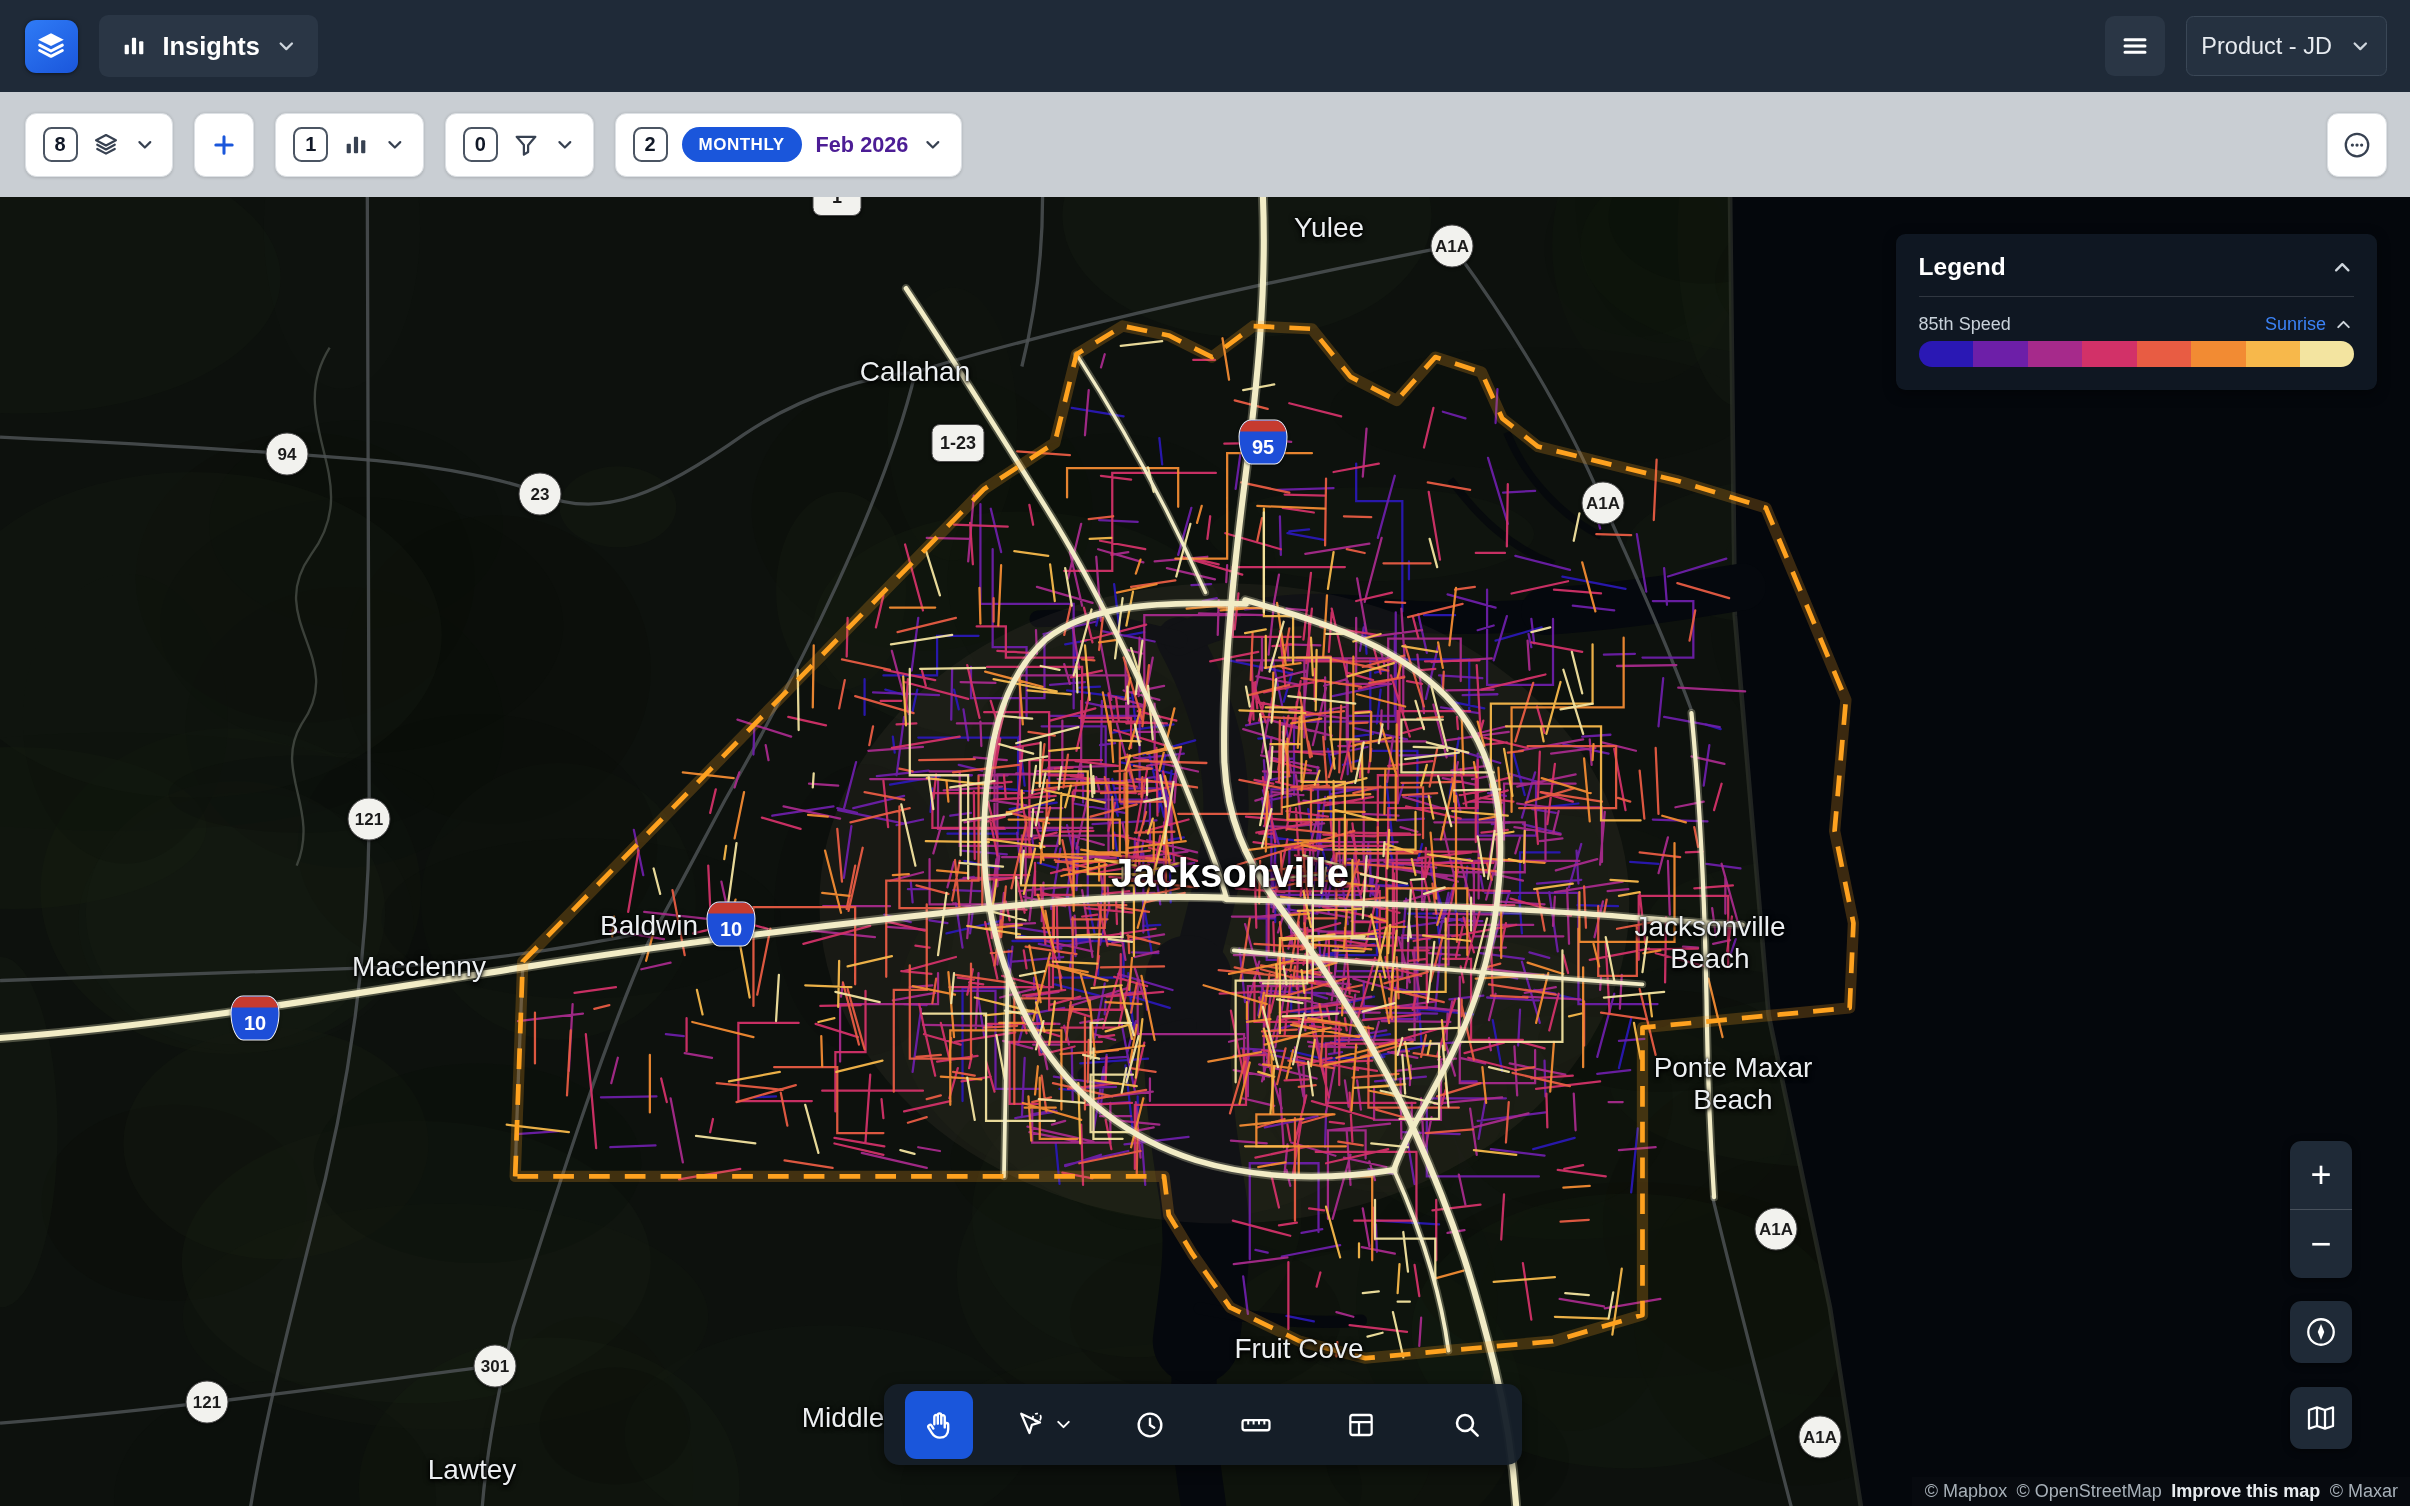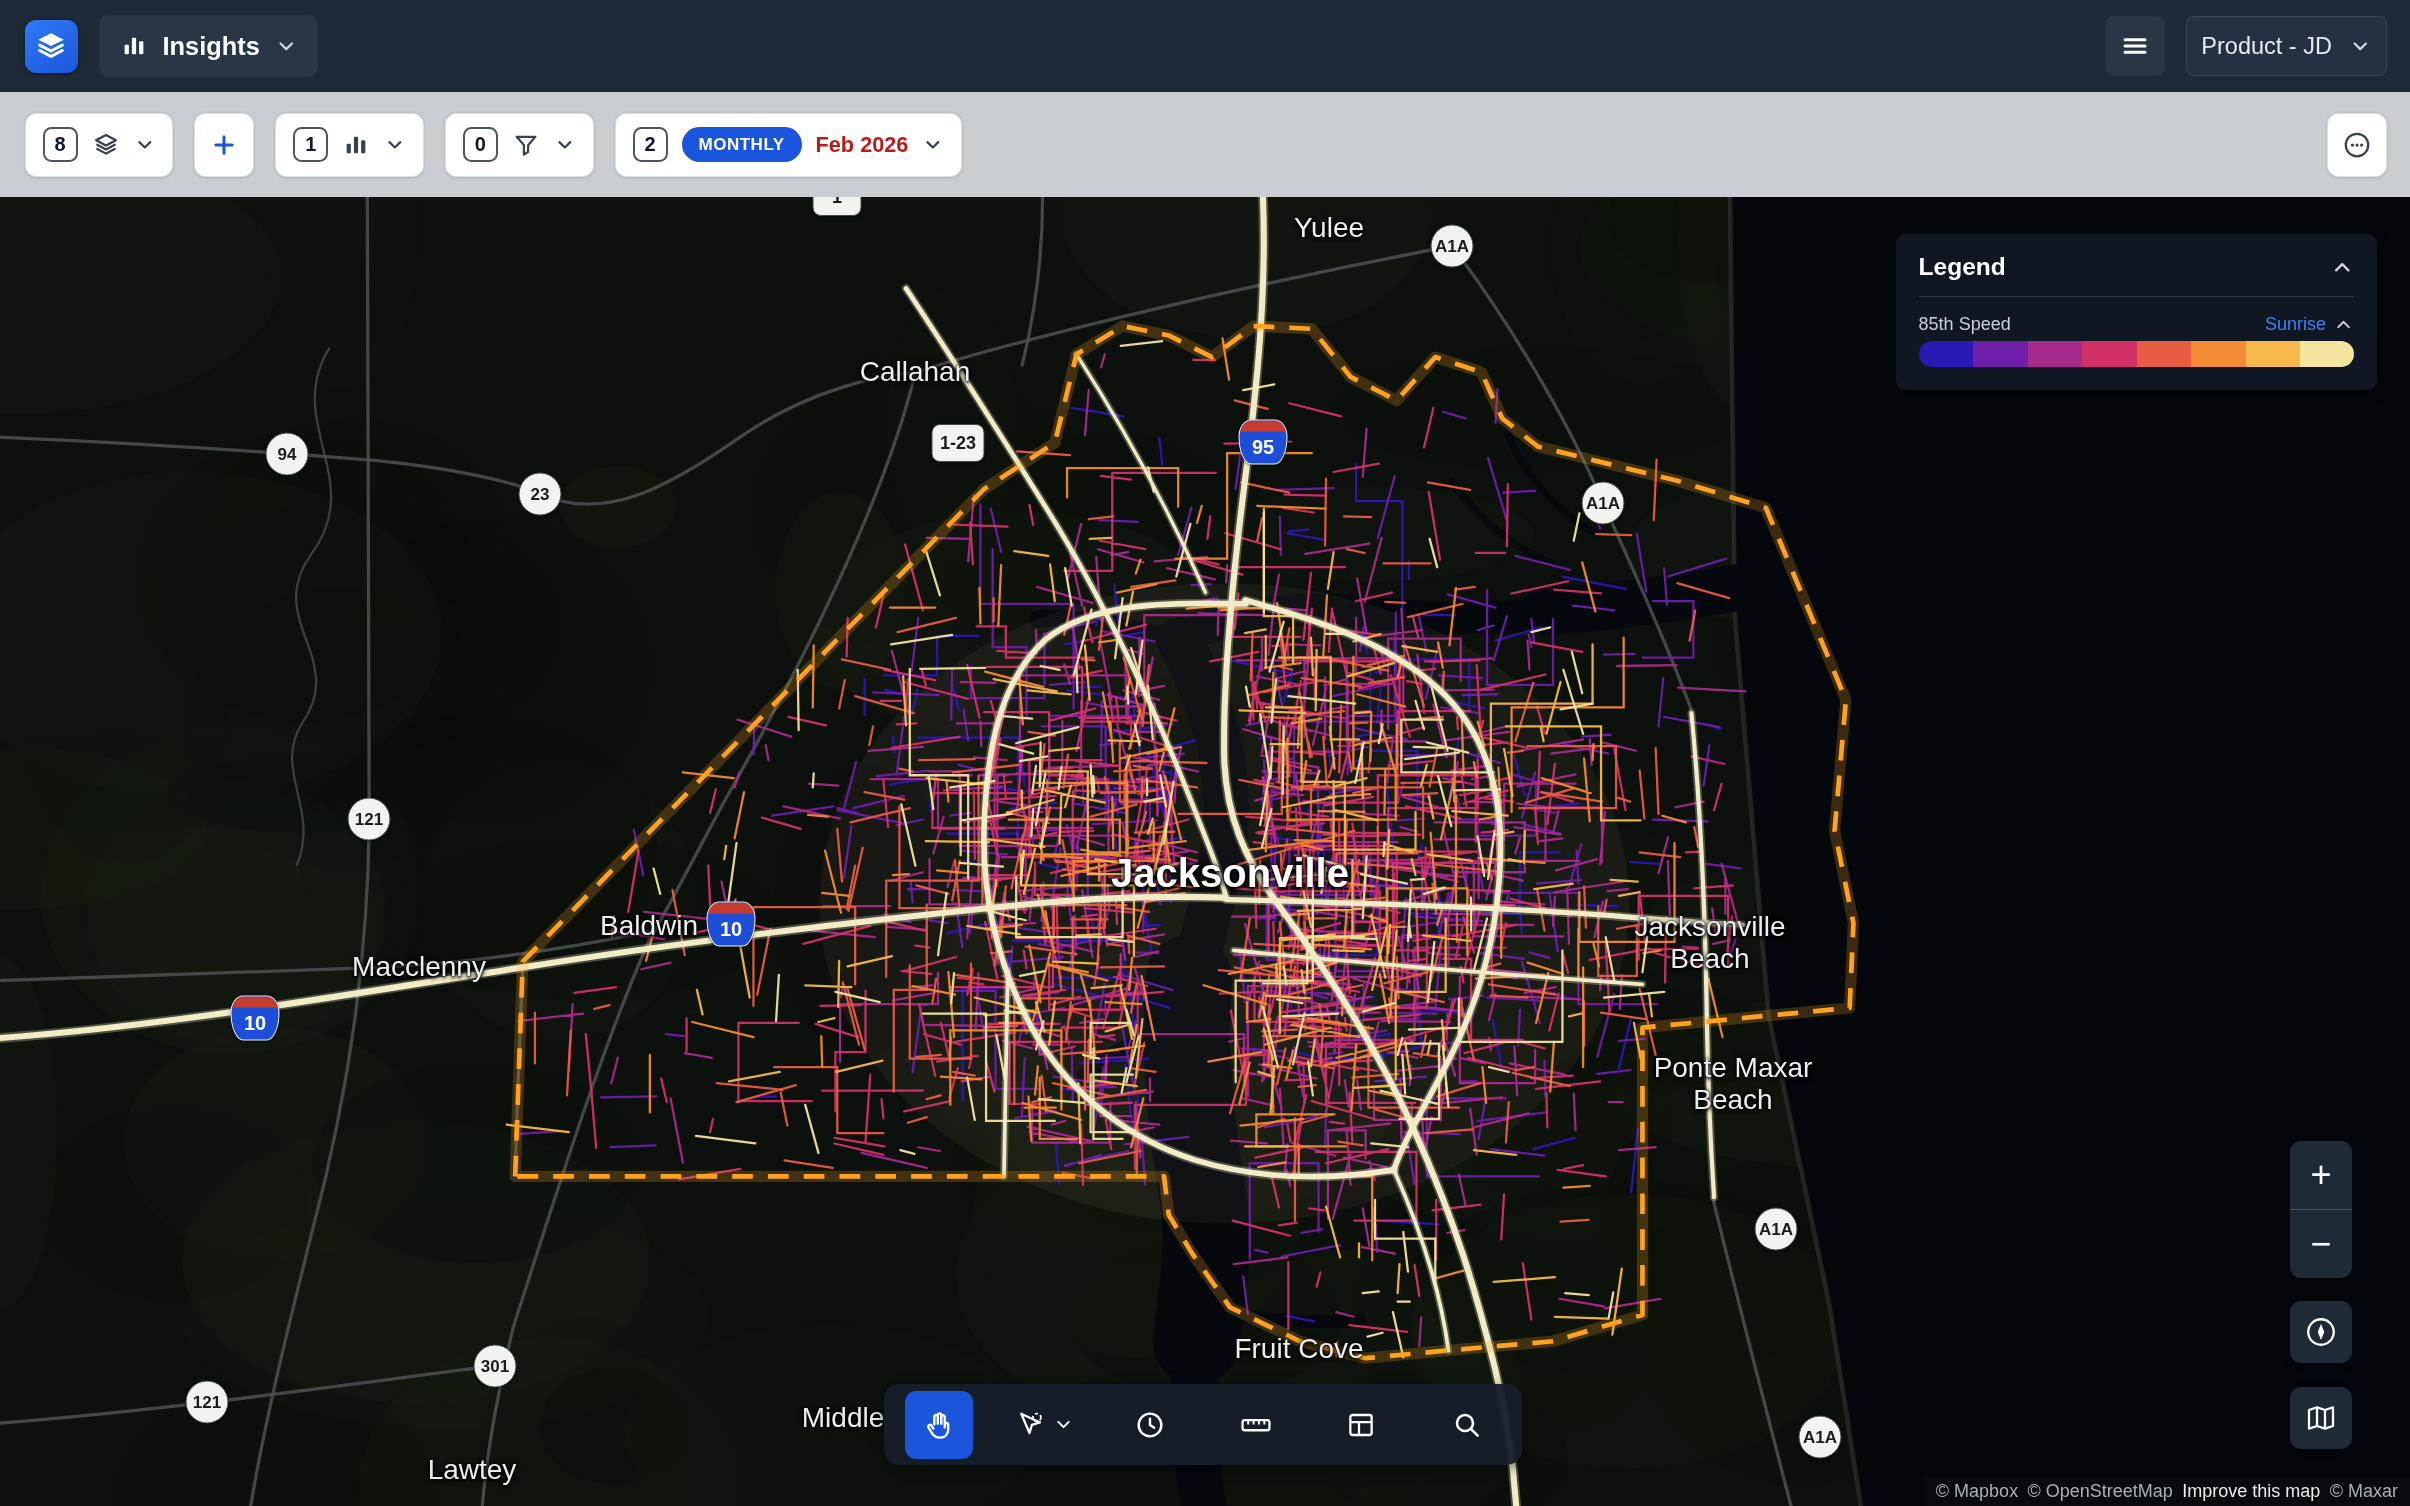--- a/index.html
+++ b/index.html
@@ -20,7 +20,7 @@
   .tbtn{background:#fff;border:0.9px solid #dde1e5;border-radius:11.3px;height:64px;display:flex;align-items:center;gap:14px;padding:0 17px;box-shadow:0 0.9px 2.8px rgba(0,0,0,.15);color:#1f2937;cursor:pointer}
   .count{min-width:35px;height:35px;border:2.4px solid #4b5563;border-radius:8.5px;display:flex;align-items:center;justify-content:center;font-size:20px;font-weight:700;color:#111827;padding:0 5.6px}
   .pill{background:var(--accent);color:#fff;font-size:17px;font-weight:700;letter-spacing:0.5px;border-radius:941px;padding:7.5px 17px}
-  .period-val{font-size:21.7px;font-weight:700;color:#b91c1c}
+  .period-val{font-size:21.7px;font-weight:700;color:#4c1d95}
   .plusbtn{width:60px;justify-content:center;padding:0}
   .morebtn{margin-left:auto;width:60px;justify-content:center;padding:0}
 

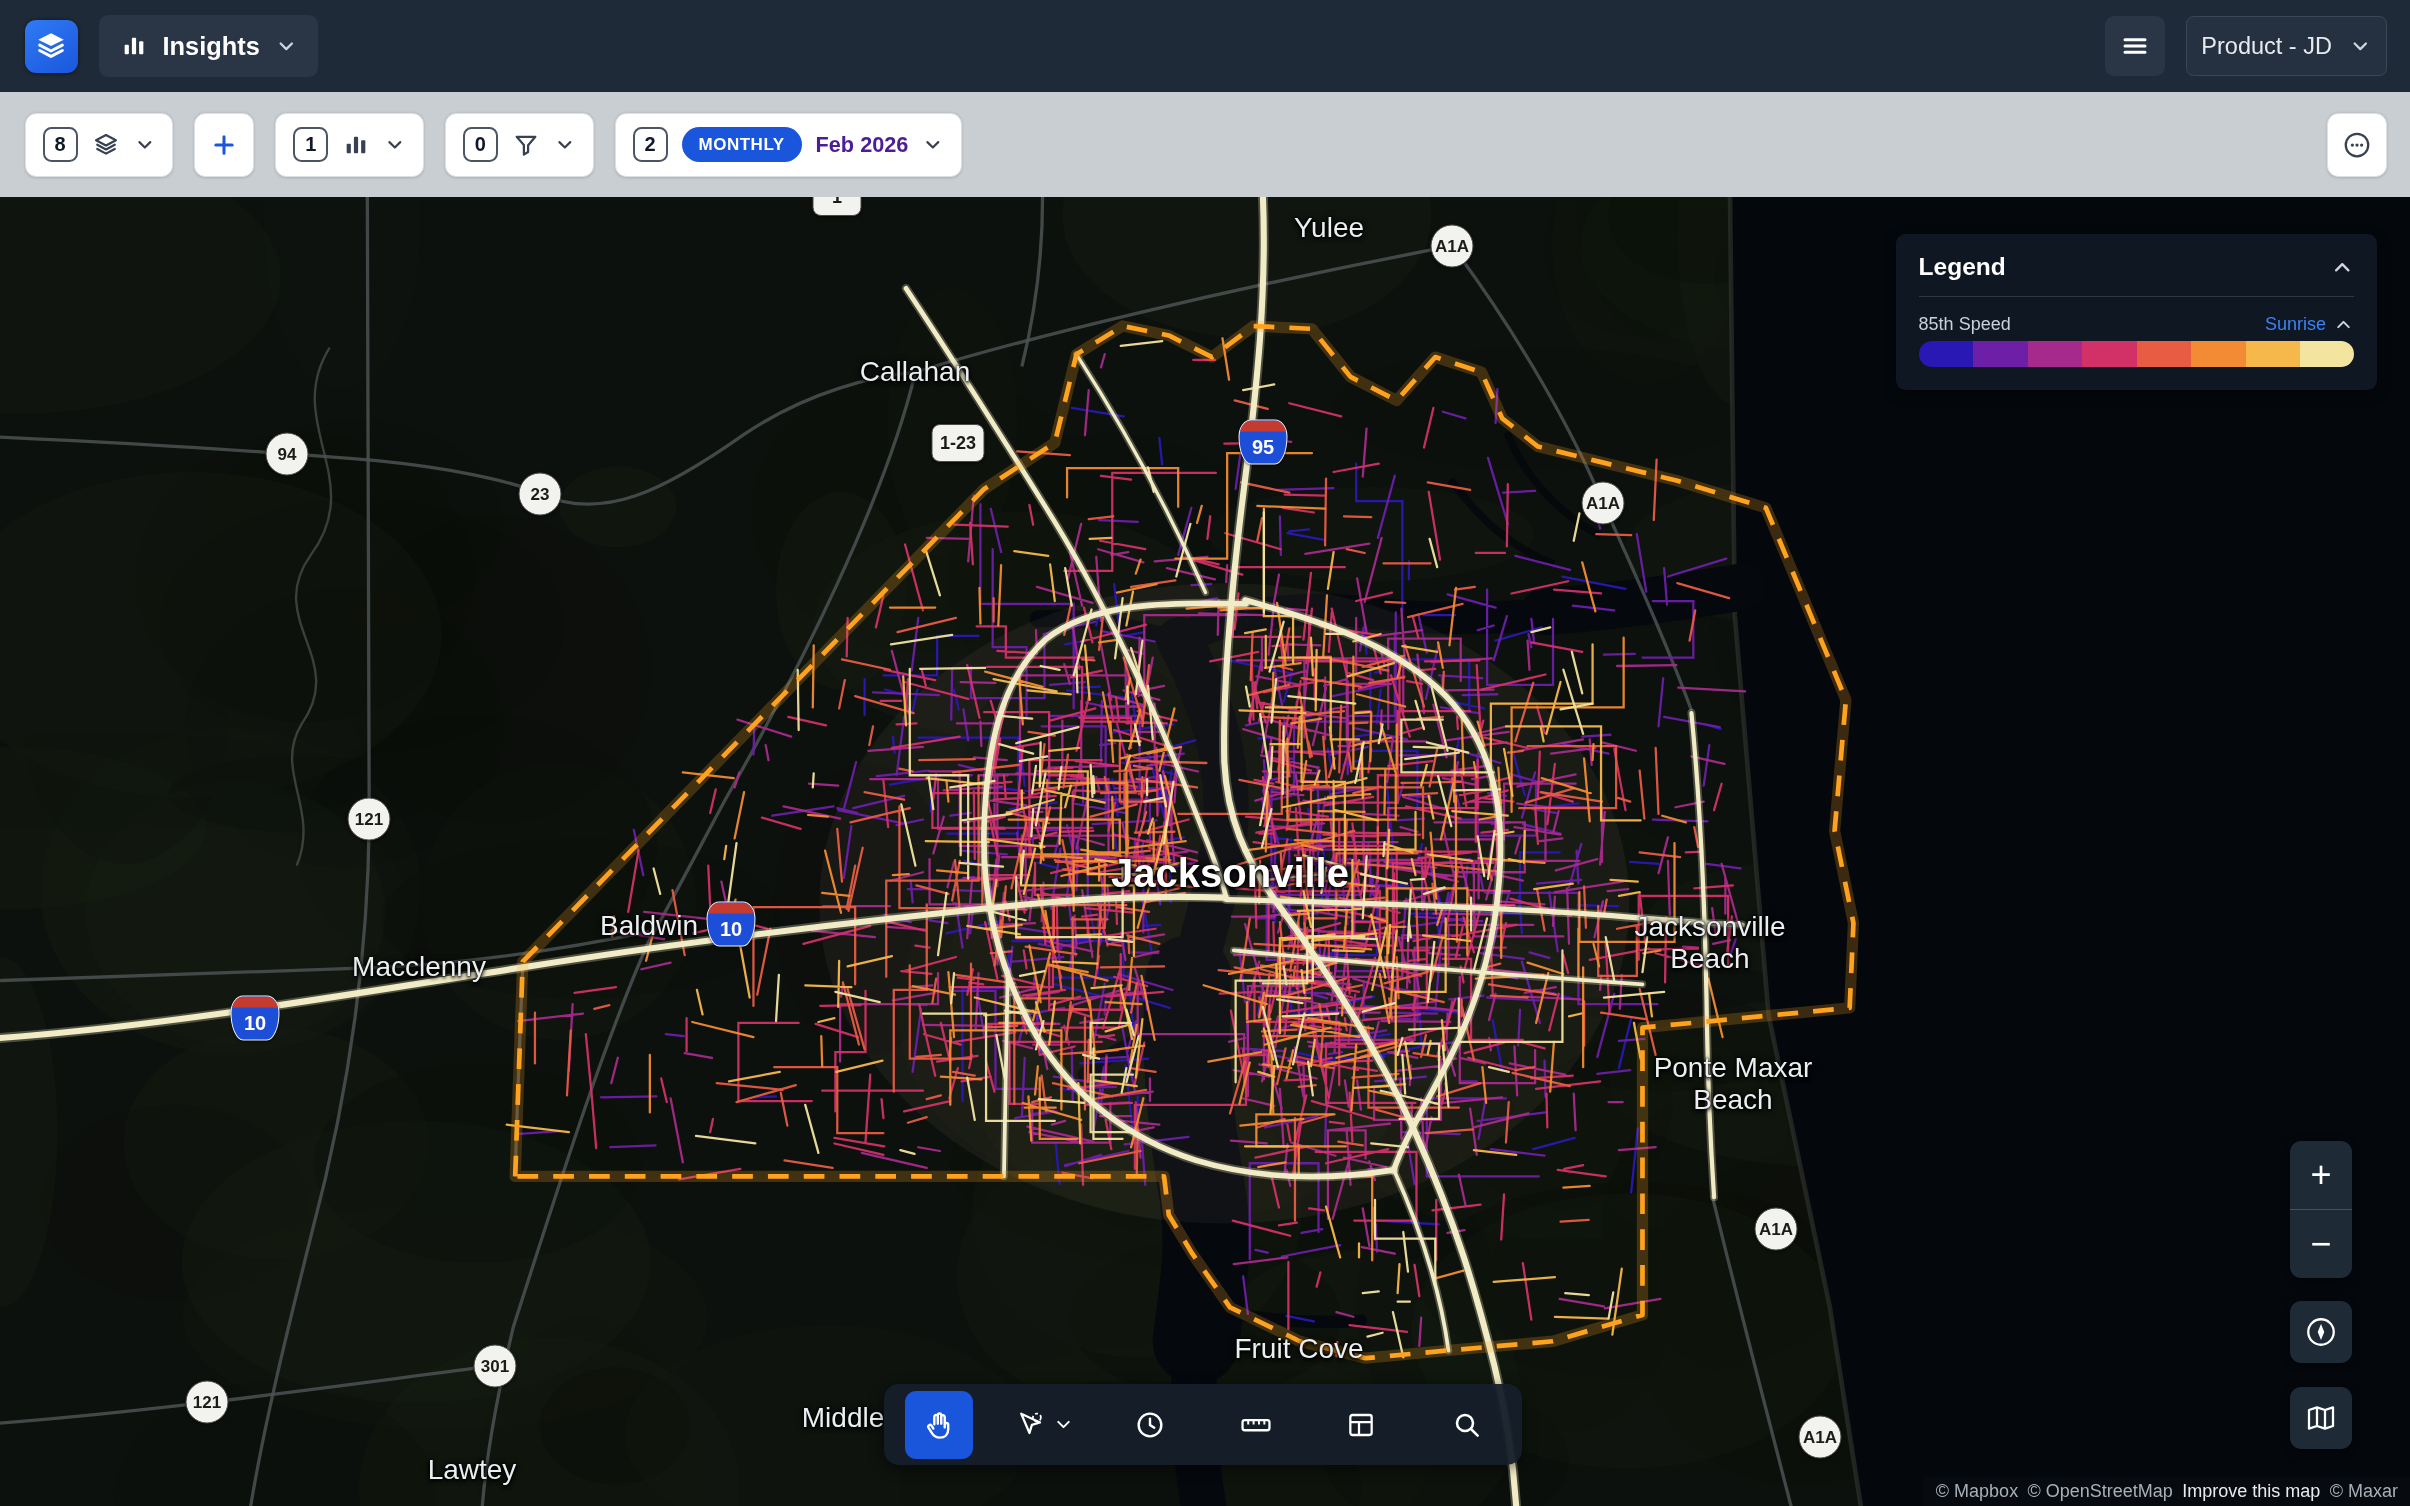--- a/index.html
+++ b/index.html
@@ -63,7 +63,7 @@
 
   
   .attribution{position:absolute;right:0;bottom:0;background:rgba(10,14,18,.6);padding:4.7px 13px;font-size:18px;color:#a7b0b8;z-index:18;display:flex;gap:9.4px;white-space:nowrap}
-  .attribution .bold{color:#e8ecef;font-weight:400}
+  .attribution .bold{color:#e8ecef;font-weight:700}
 </style>
 </head>
 <body>

